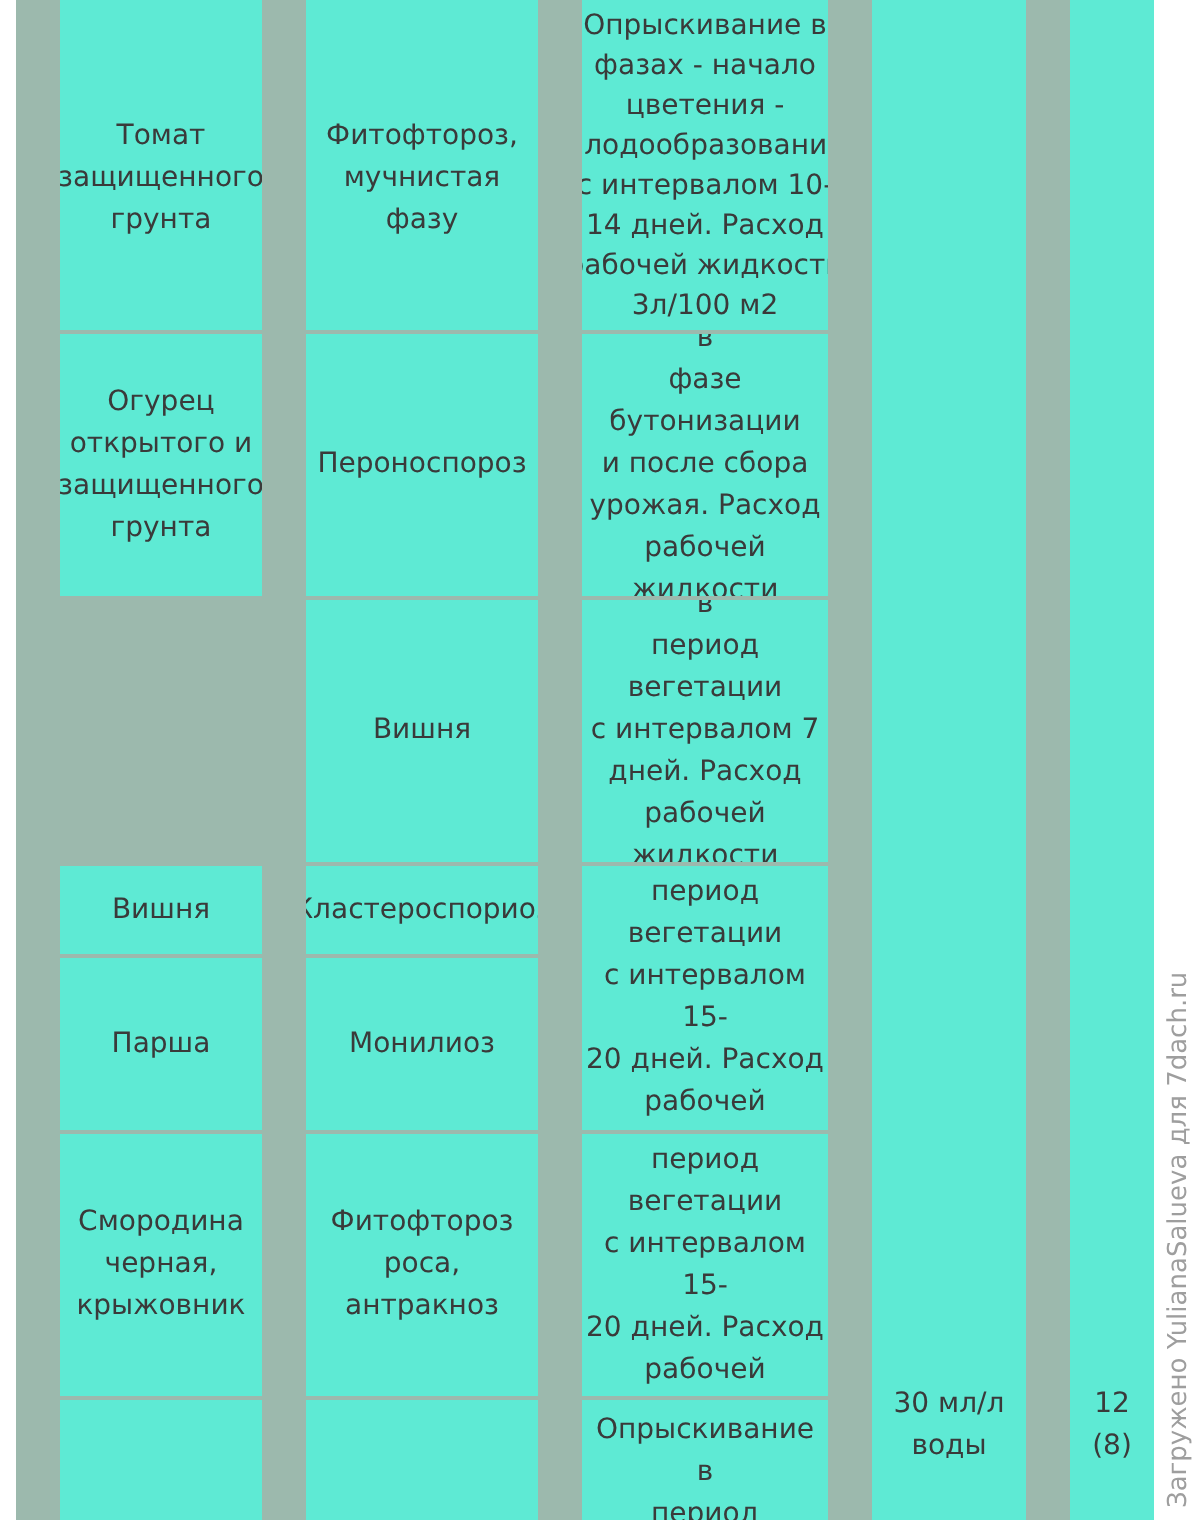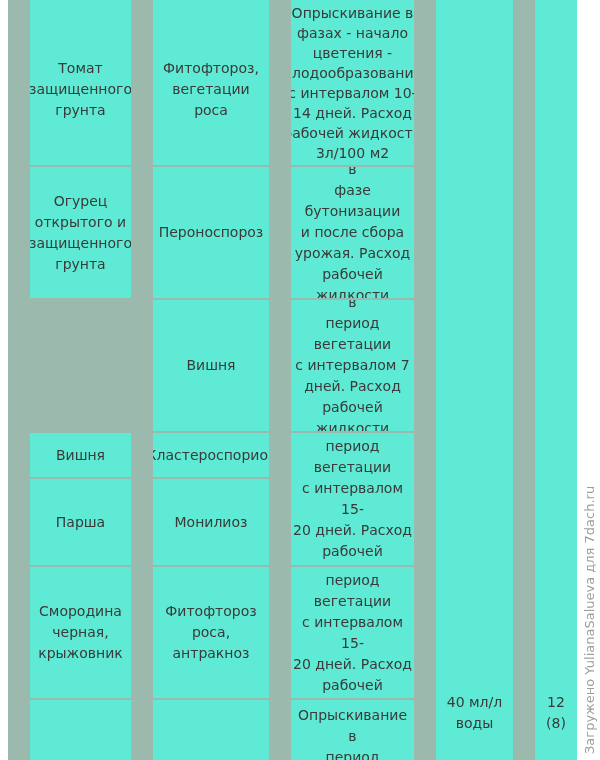--- a/index.html
+++ b/index.html
@@ -82,7 +82,7 @@
 защищенного
 грунта</div>
     <div class="cell pad-top" style="grid-column:2;grid-row:1">Фитофтороз,
-вегетации роса</div>
+мучнистая фазу</div>
     <div class="cell tight" style="grid-column:3;grid-row:1">Опрыскивание в
 фазах - начало
 цветения -

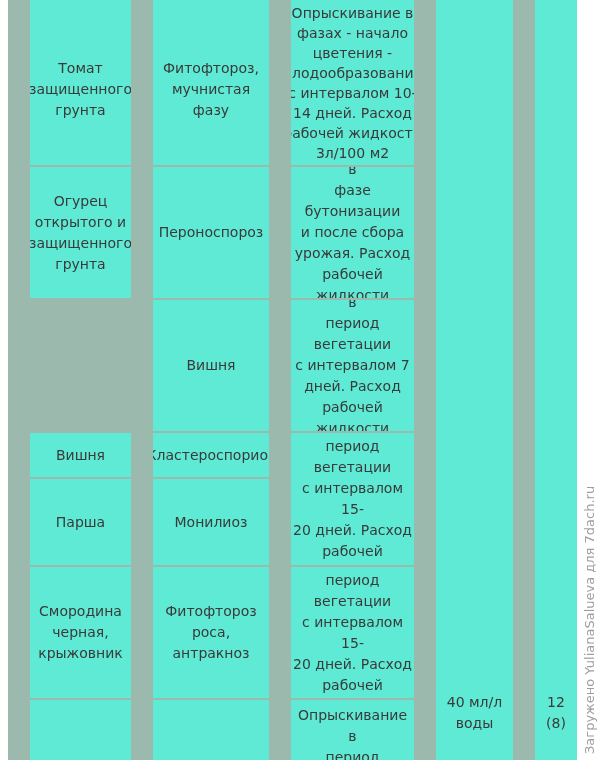--- a/index.html
+++ b/index.html
@@ -93,7 +93,7 @@
 3л/100 м2</div>
 
     <div class="cell span-cell" style="grid-column:4;grid-row:1 / span 7">
-      <span class="late-label">40 мл/л
+      <span class="late-label">30 мл/л
 воды</span>
     </div>
 

